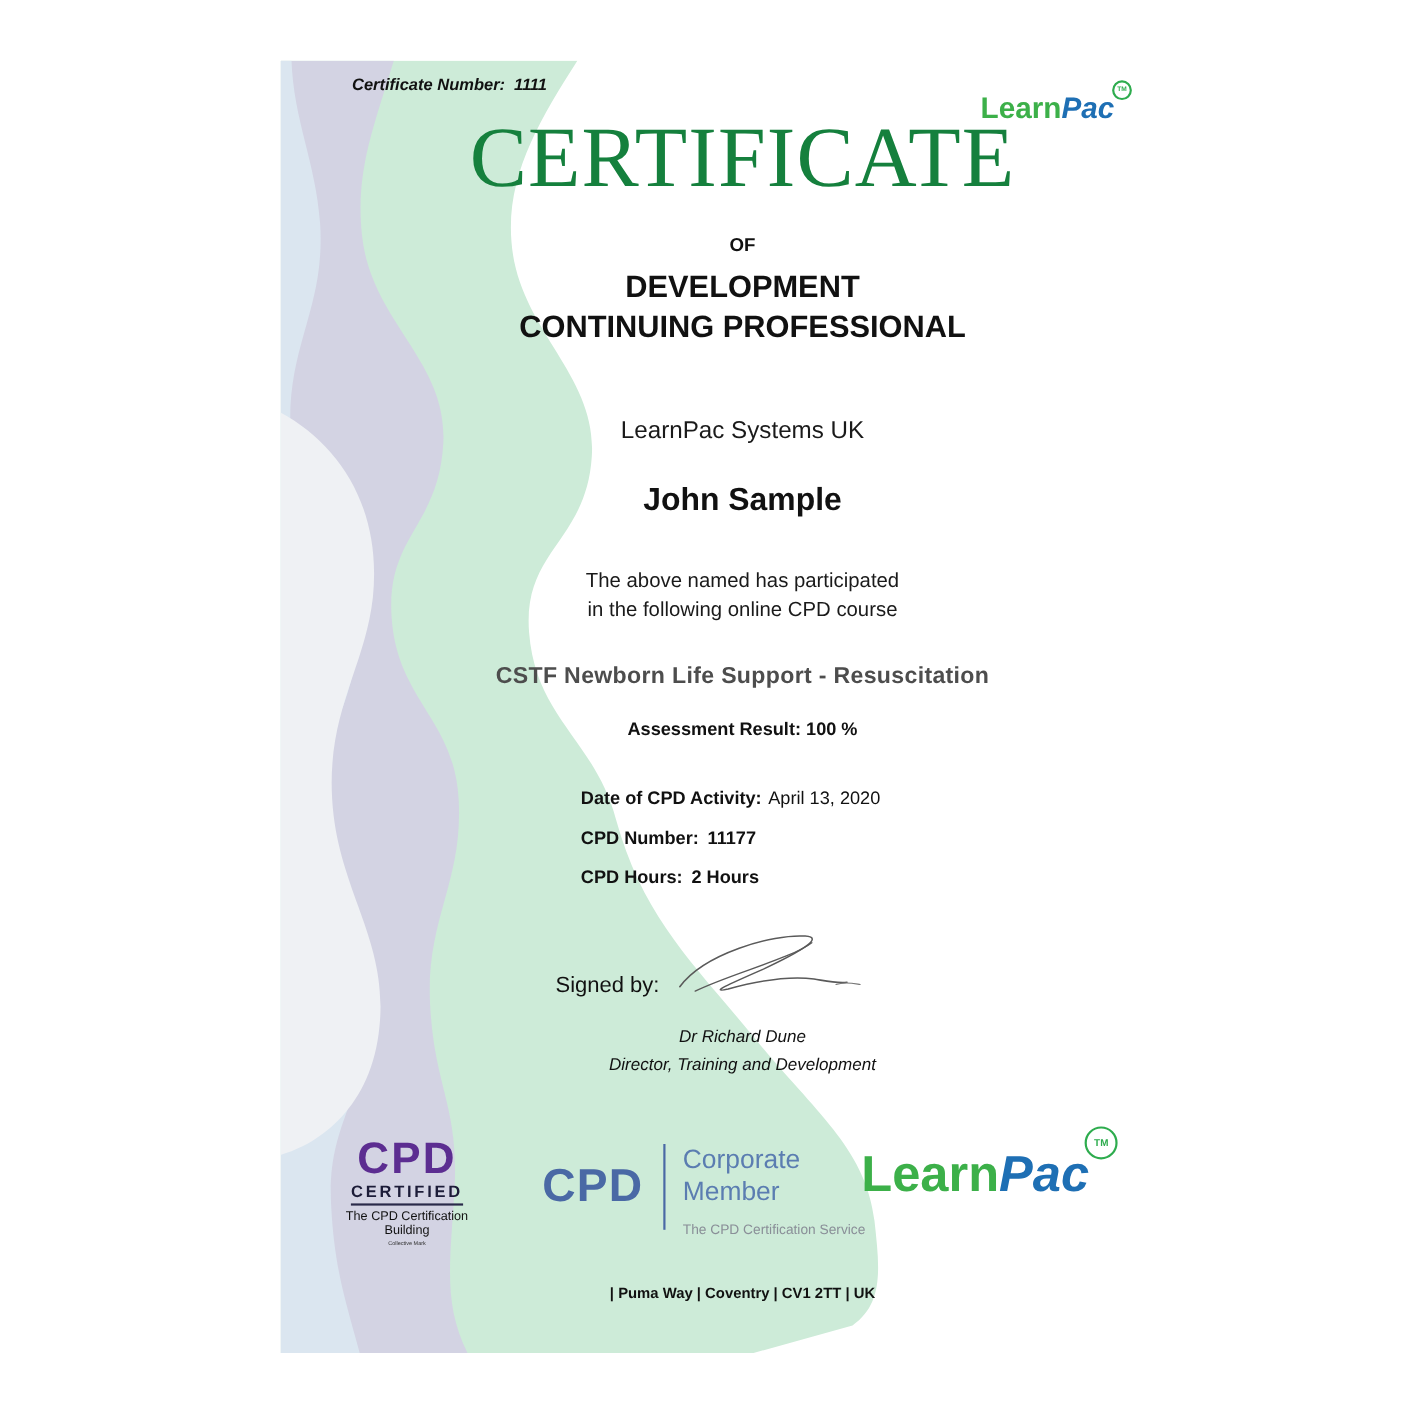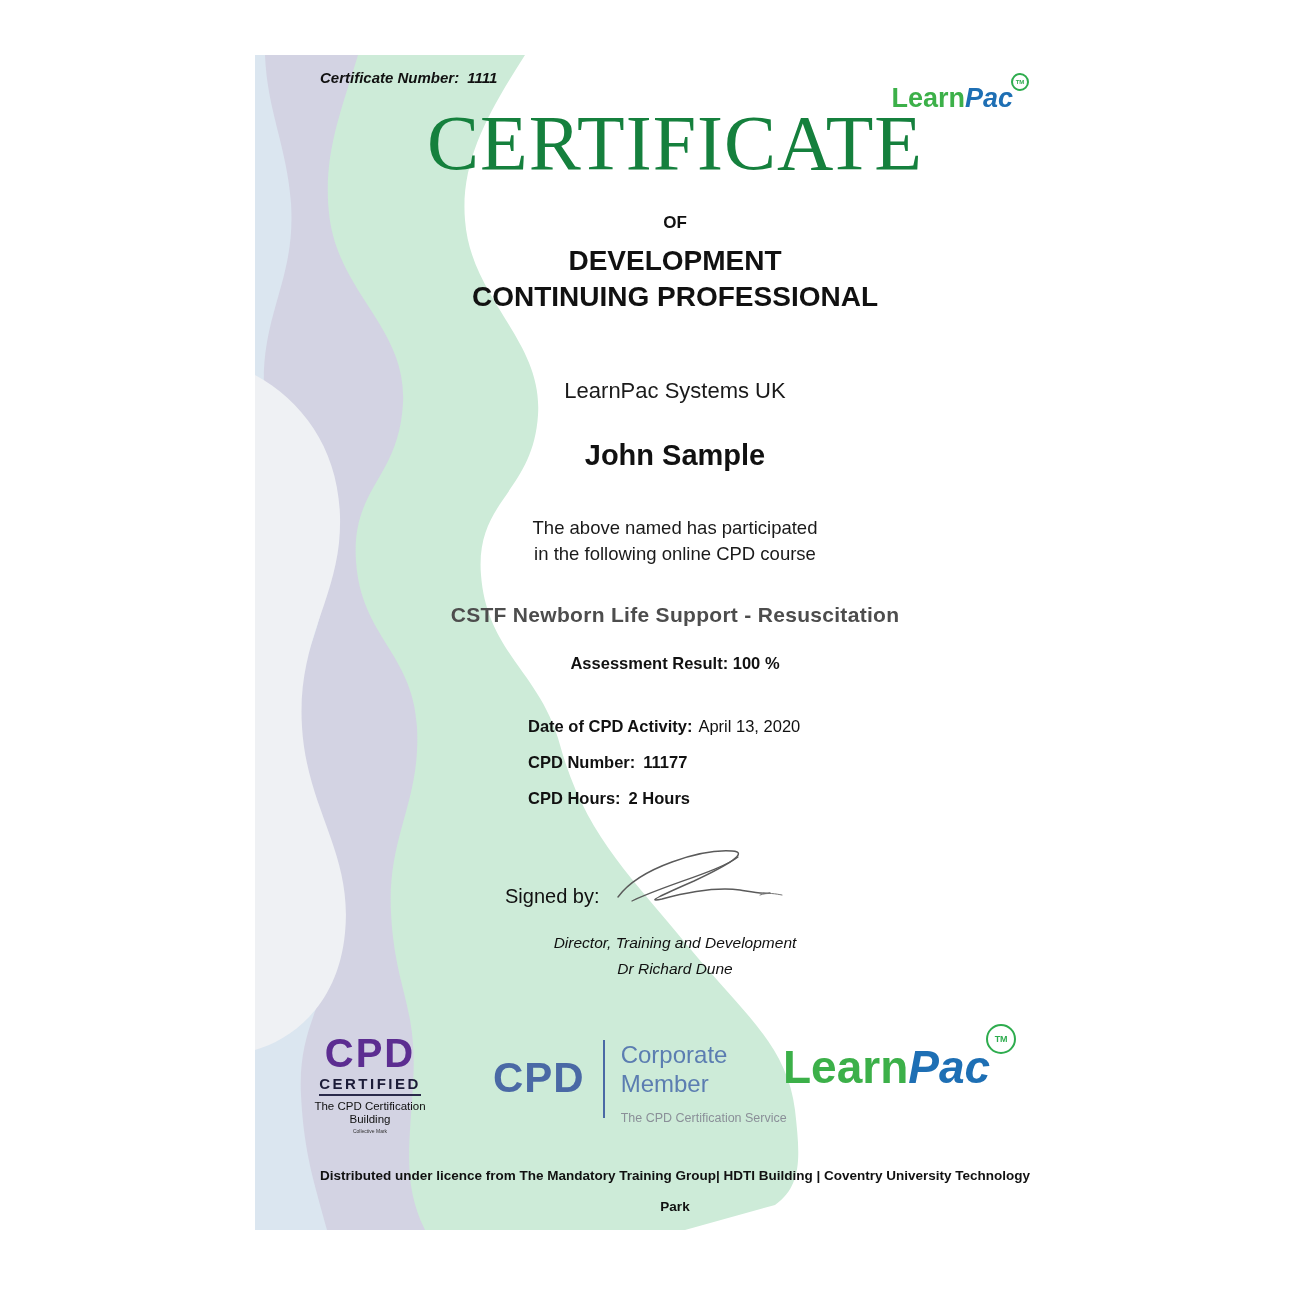--- a/index.html
+++ b/index.html
@@ -179,8 +179,8 @@
     </svg>
 
     <div class="signer">
+      <div>Dr Richard Dune</div>
       <div>Director, Training and Development</div>
-      <div>Dr Richard Dune</div>
     </div>
 
     <div class="footer">

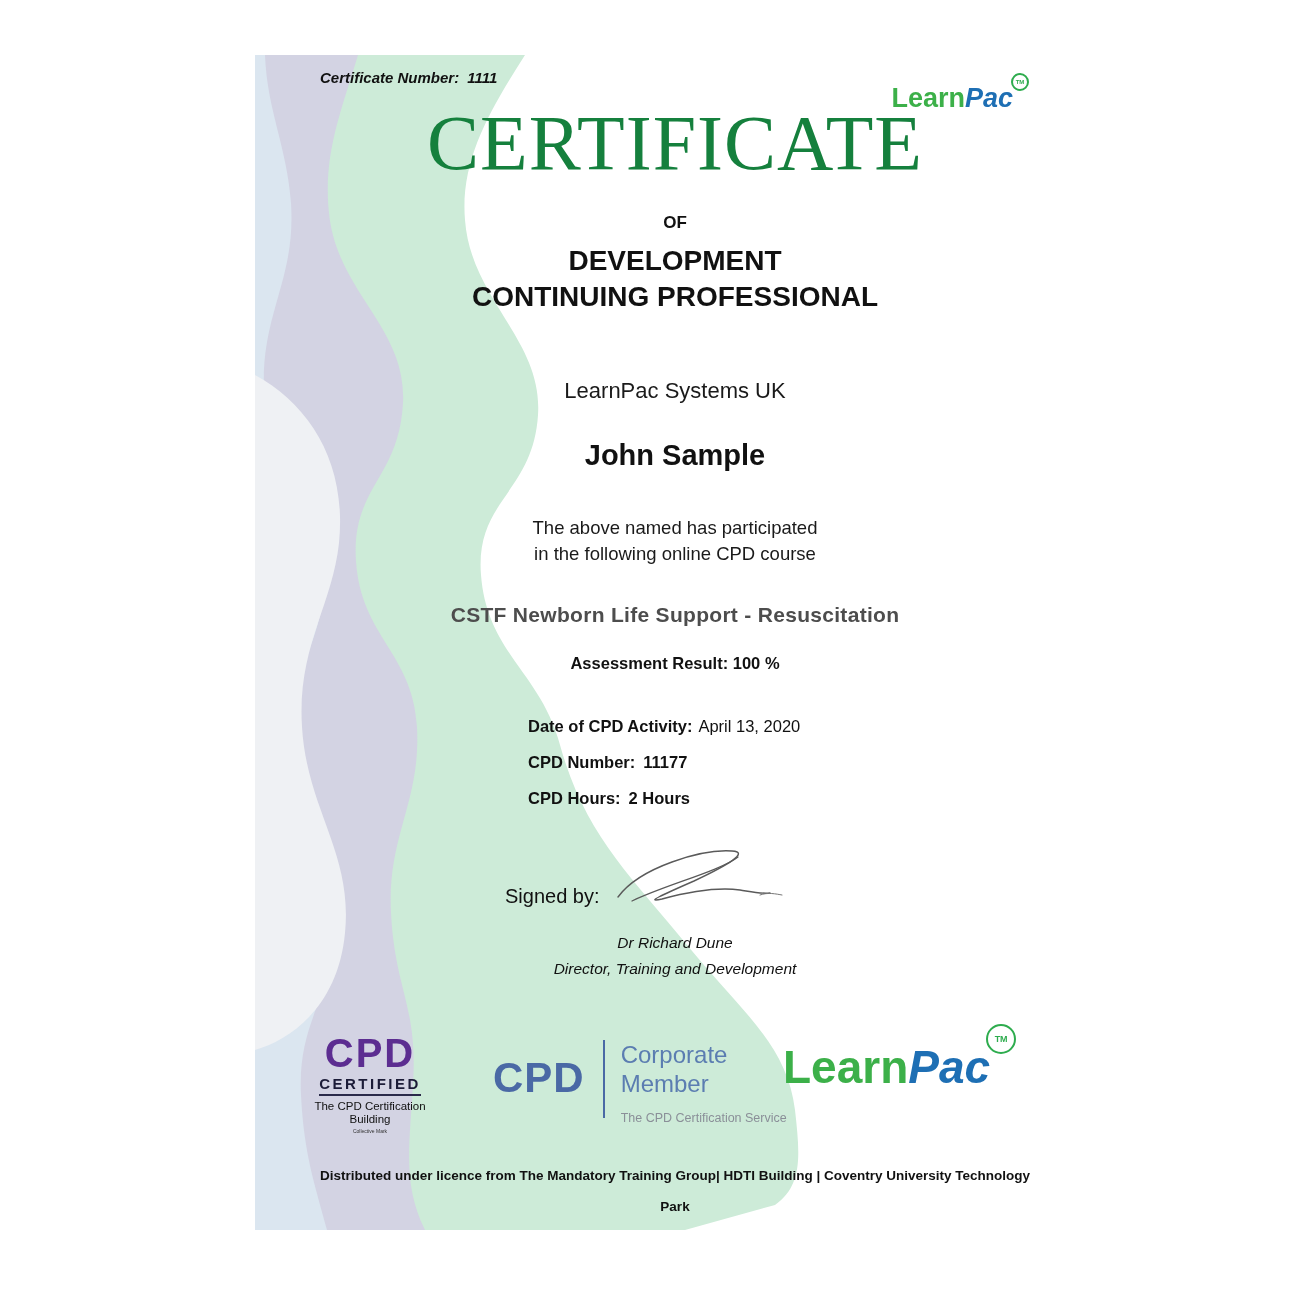--- a/index.html
+++ b/index.html
@@ -184,7 +184,6 @@
     </div>
 
     <div class="footer">
-      <div>Distributed under licence from The Mandatory Training Group| HDTI Building | Coventry University Technology Park</div>
       <div>| Puma Way | Coventry | CV1 2TT | UK</div>
     </div>
   </div>

